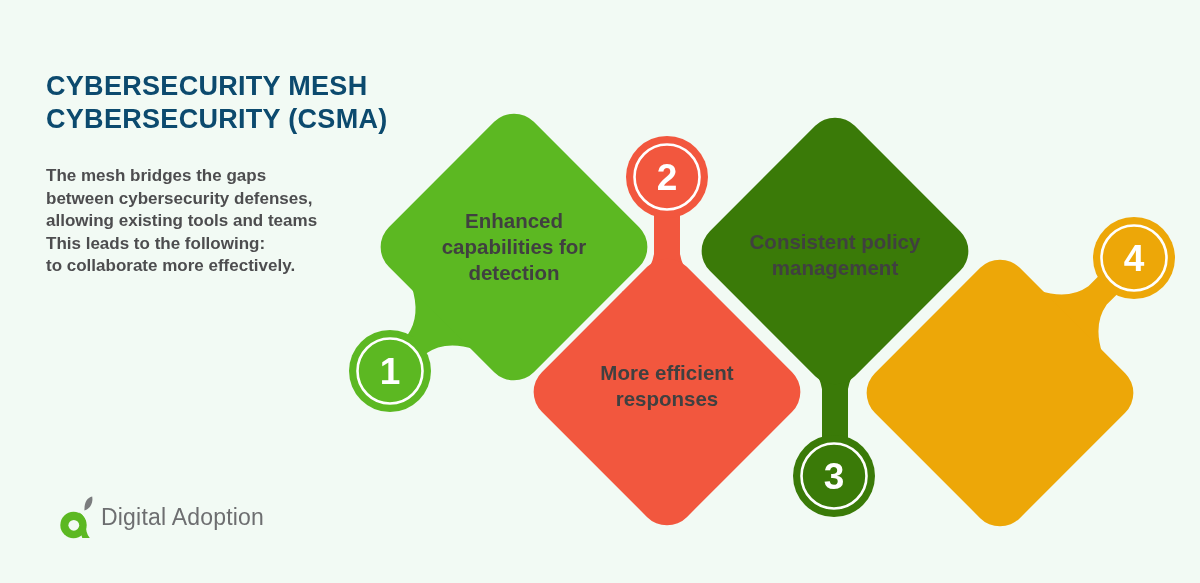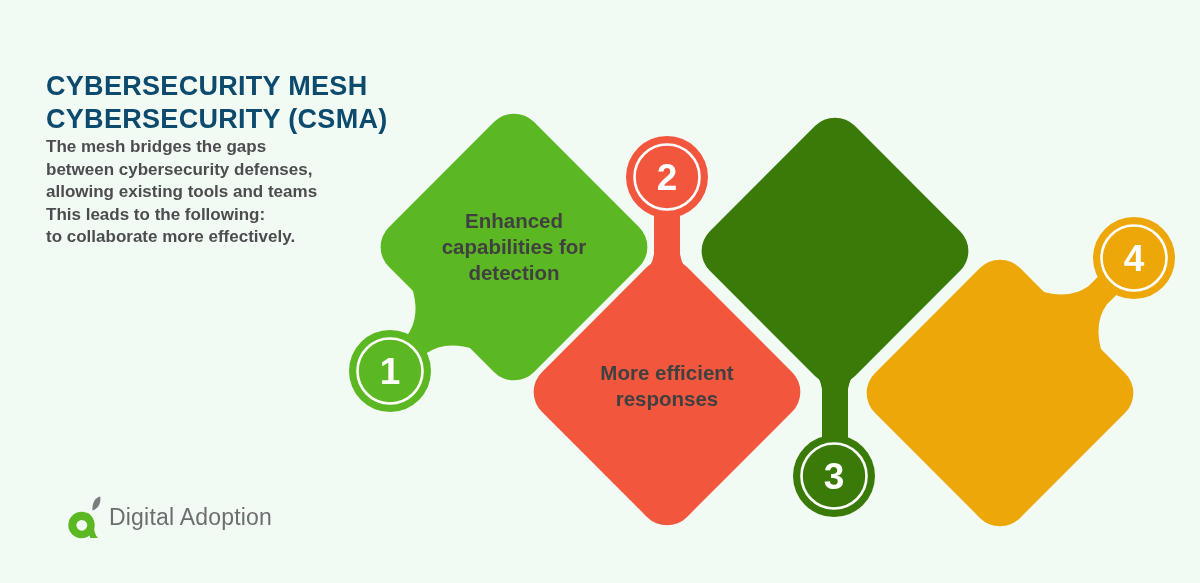--- a/index.html
+++ b/index.html
@@ -16,6 +16,7 @@
     color:#0c4a6e;letter-spacing:.3px;
   }
   .intro{
+    margin-top:29px;
     font-size:17px;font-weight:700;line-height:22.5px;
     color:#4d4d4f;
   }

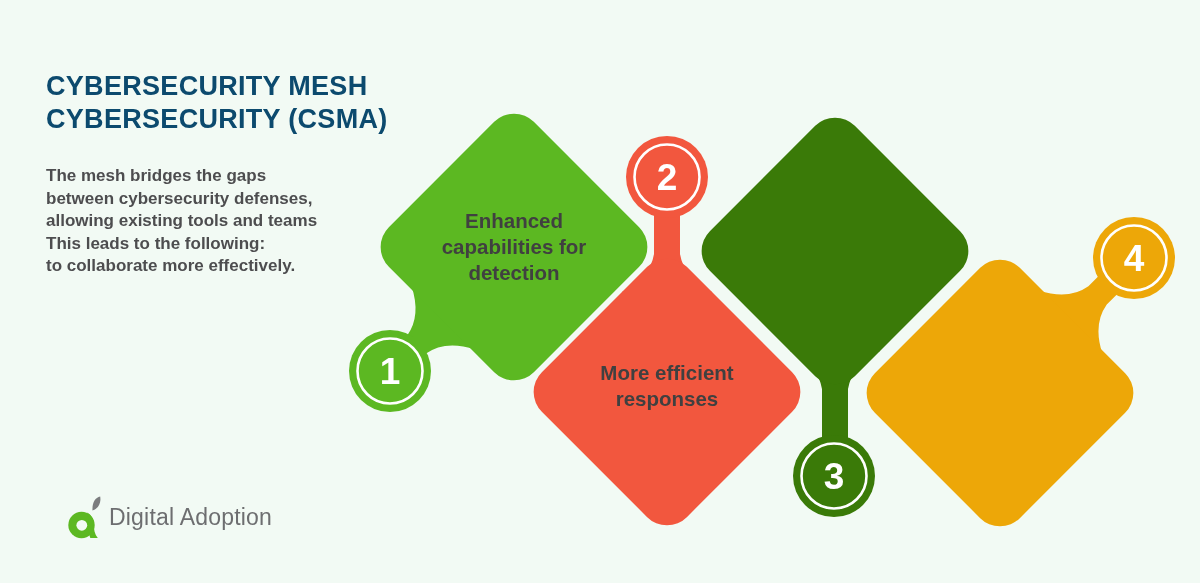--- a/index.html
+++ b/index.html
@@ -112,6 +112,7 @@
 
   <div class="diamond-label label-1">Enhanced capabilities for detection</div>
   <div class="diamond-label label-2">More efficient responses</div>
+  <div class="diamond-label label-3">Consistent policy management</div>
 
   <div class="logo">
     <svg width="34" height="46" viewBox="0 0 34 46">

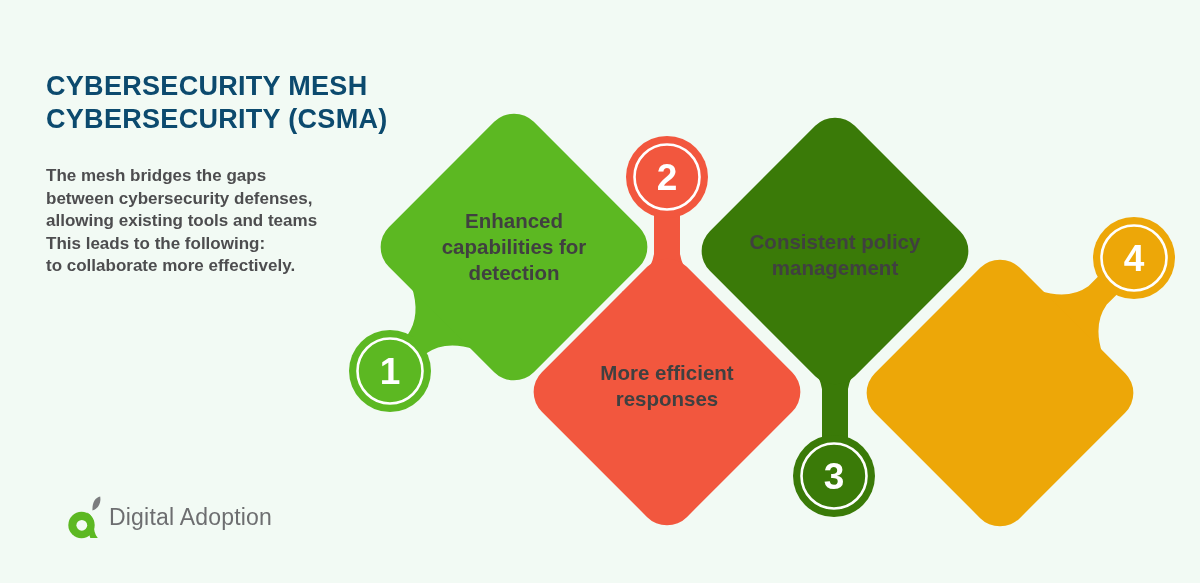--- a/index.html
+++ b/index.html
@@ -37,7 +37,7 @@
   .label-3{left:835px;top:255px;width:180px;}
   .label-4{left:1000px;top:396px;width:195px;}
   .logo{
-    position:absolute;left:68px;top:494px;
+    position:absolute;left:60px;top:494px;
     display:flex;align-items:center;gap:7px;z-index:3;
   }
   .logo-text{

